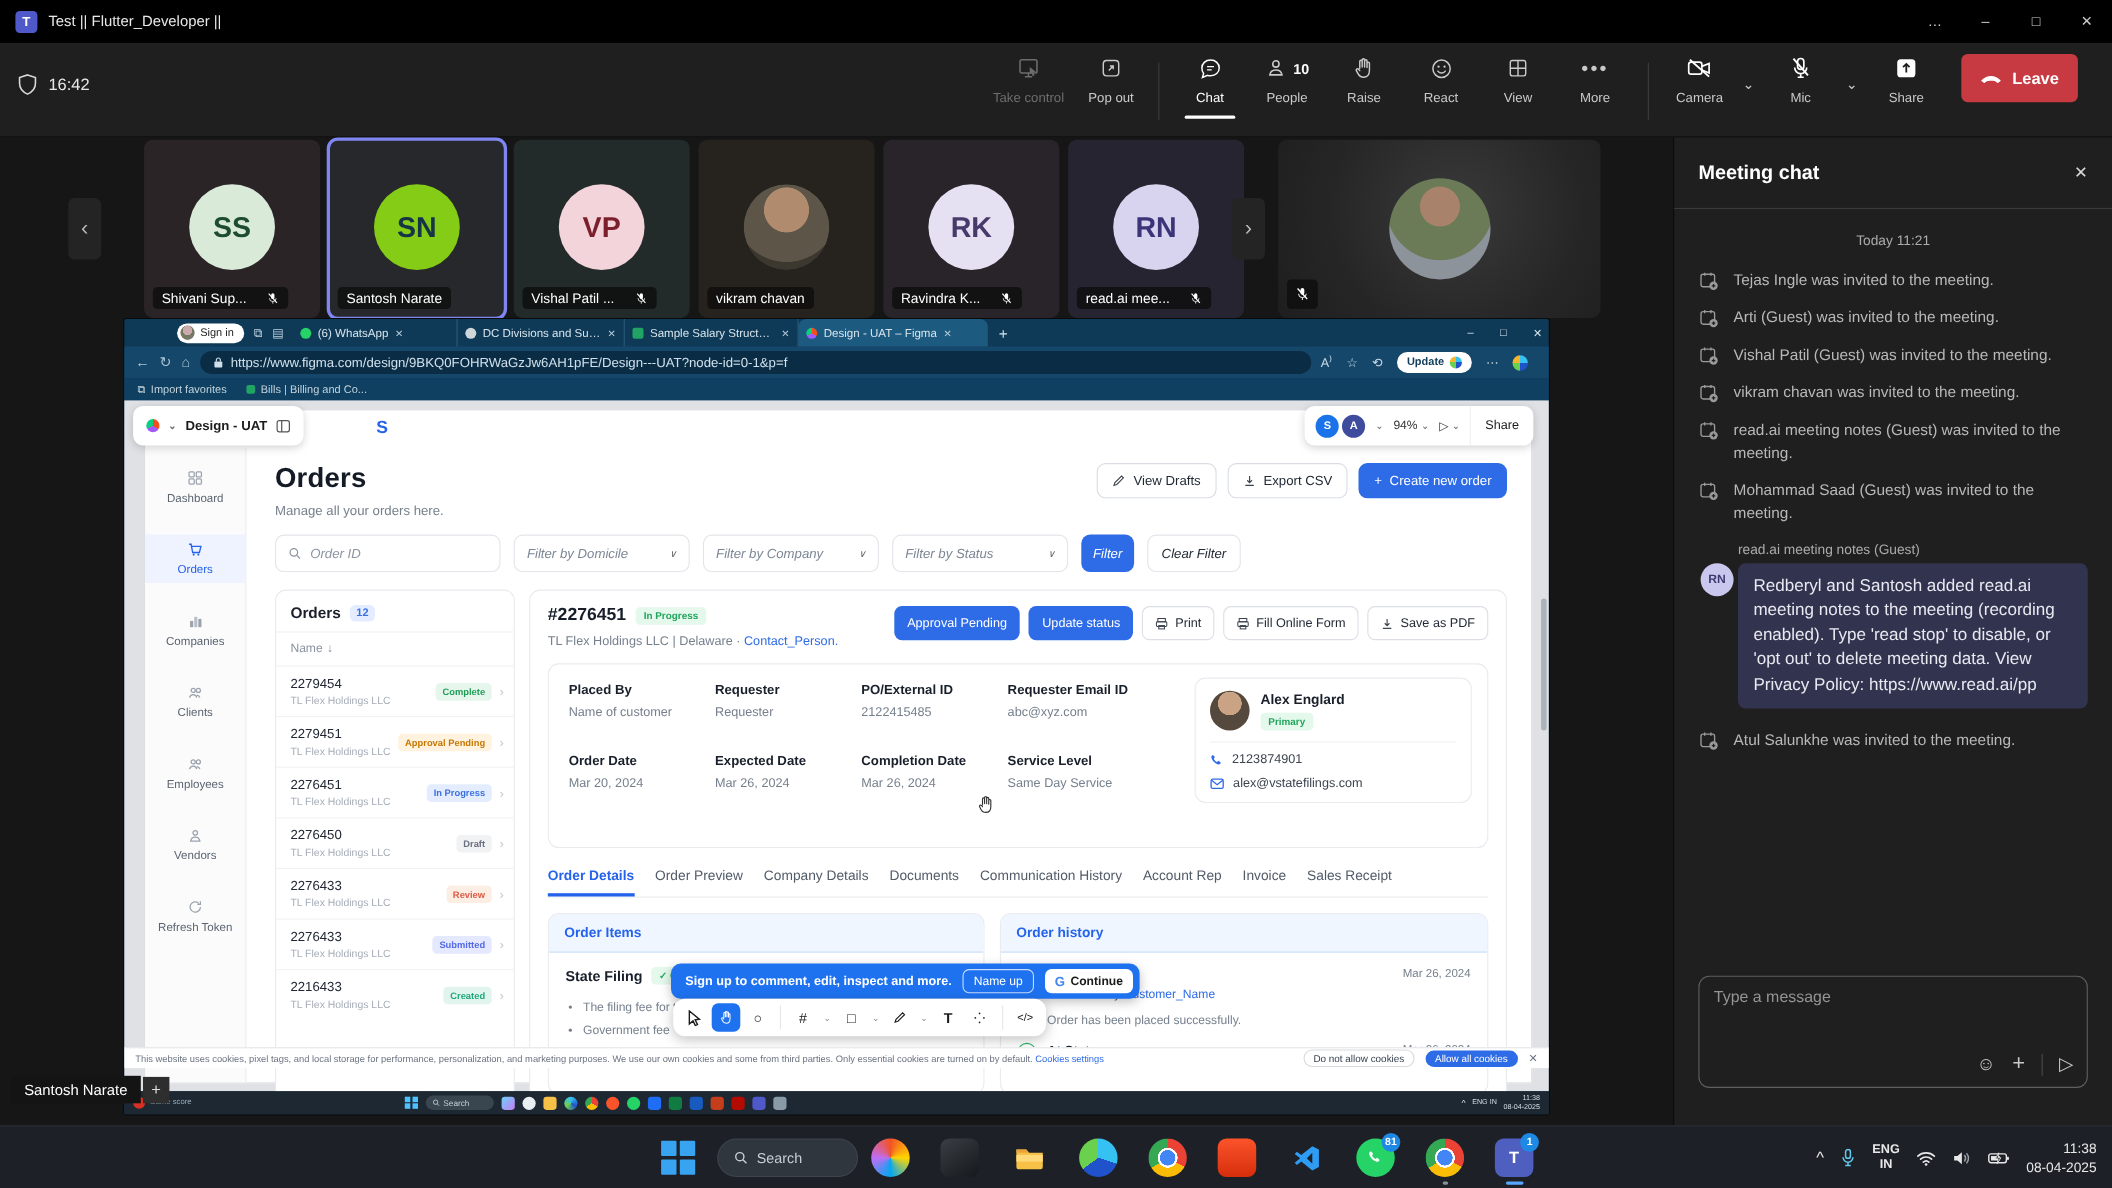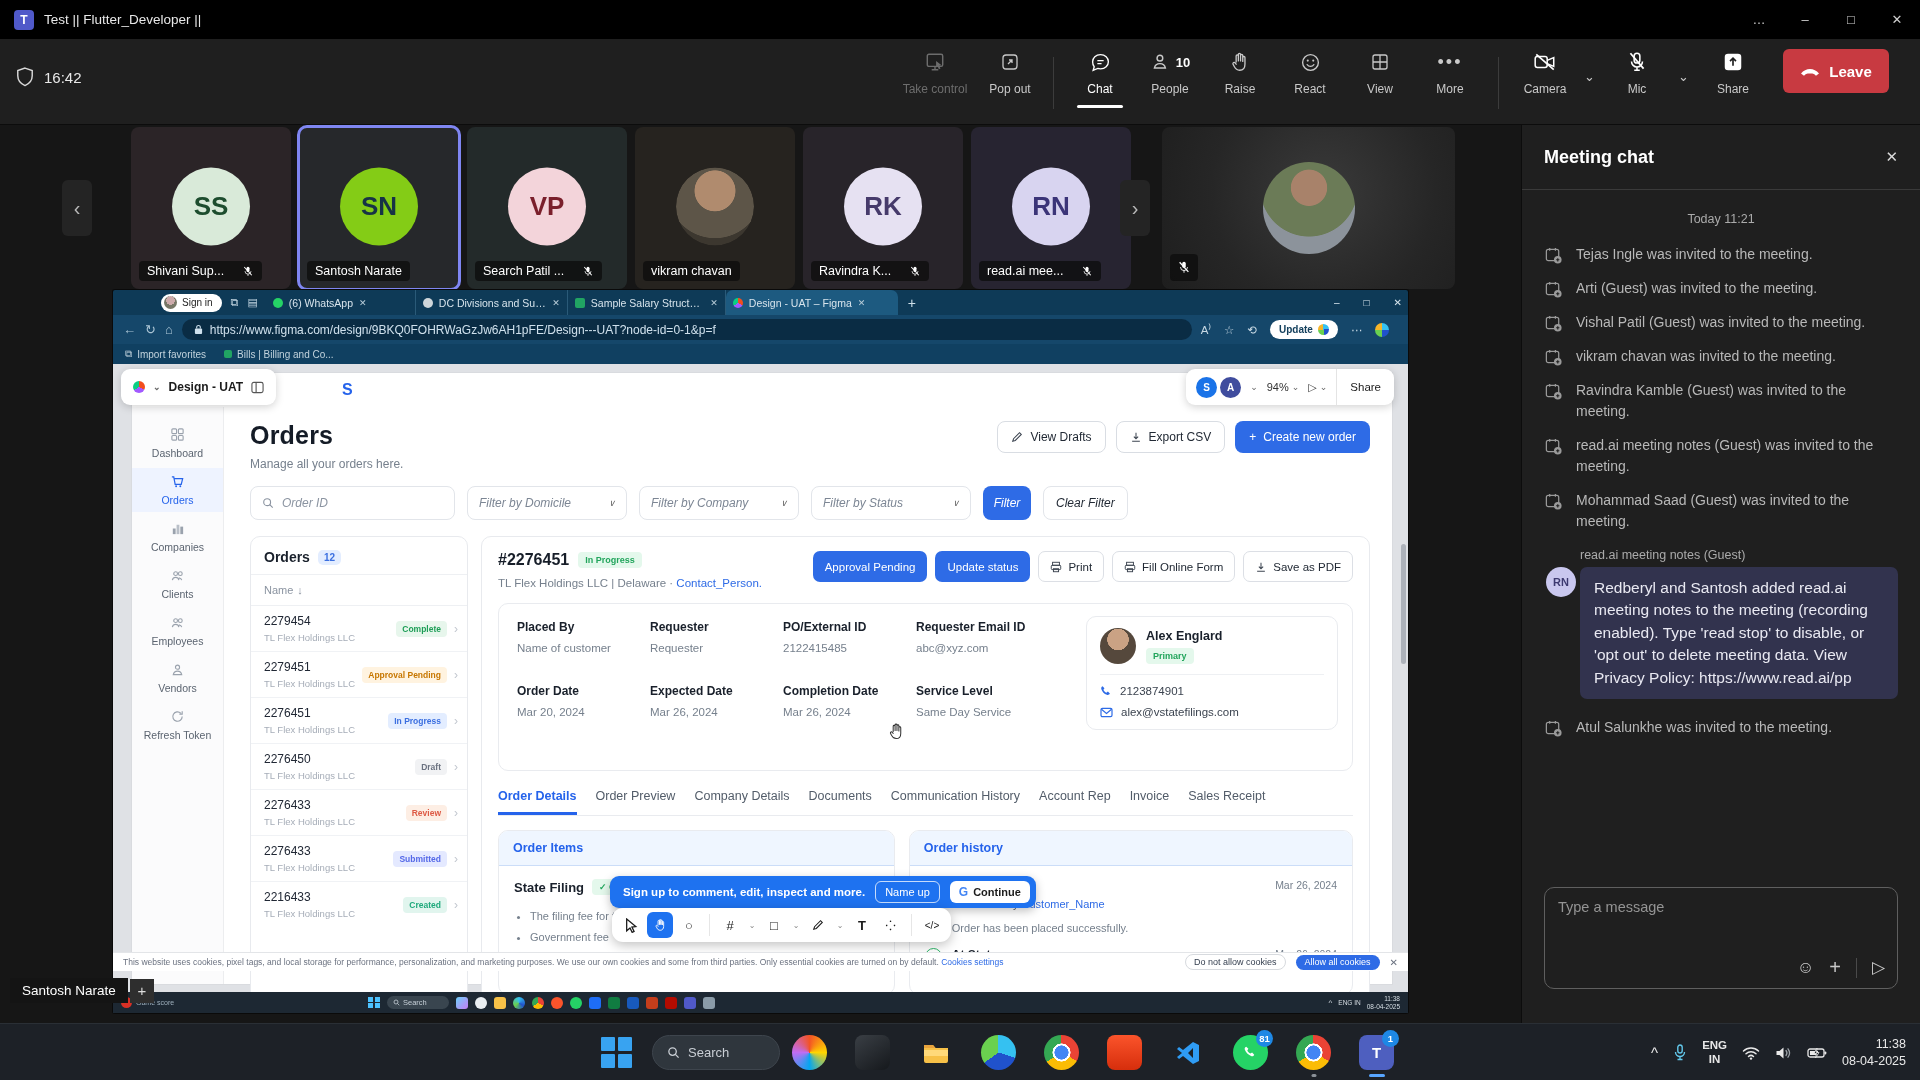--- a/index.html
+++ b/index.html
@@ -409,7 +409,7 @@
       <div class="tile" style="left:448px; background:#232a2a;">
         <div class="avatar-circle" style="background:#f3d4da; color:#7a1f2b;">VP</div>
         <div class="name-pill">
-            <span>Search Patil ...</span>
+            <span>Vishal Patil ...</span>
           <span>
               <svg width="12" height="13" viewBox="0 0 16 16">
                 <rect x="6" y="1.5" width="4" height="7" rx="2" fill="#fff"></rect>

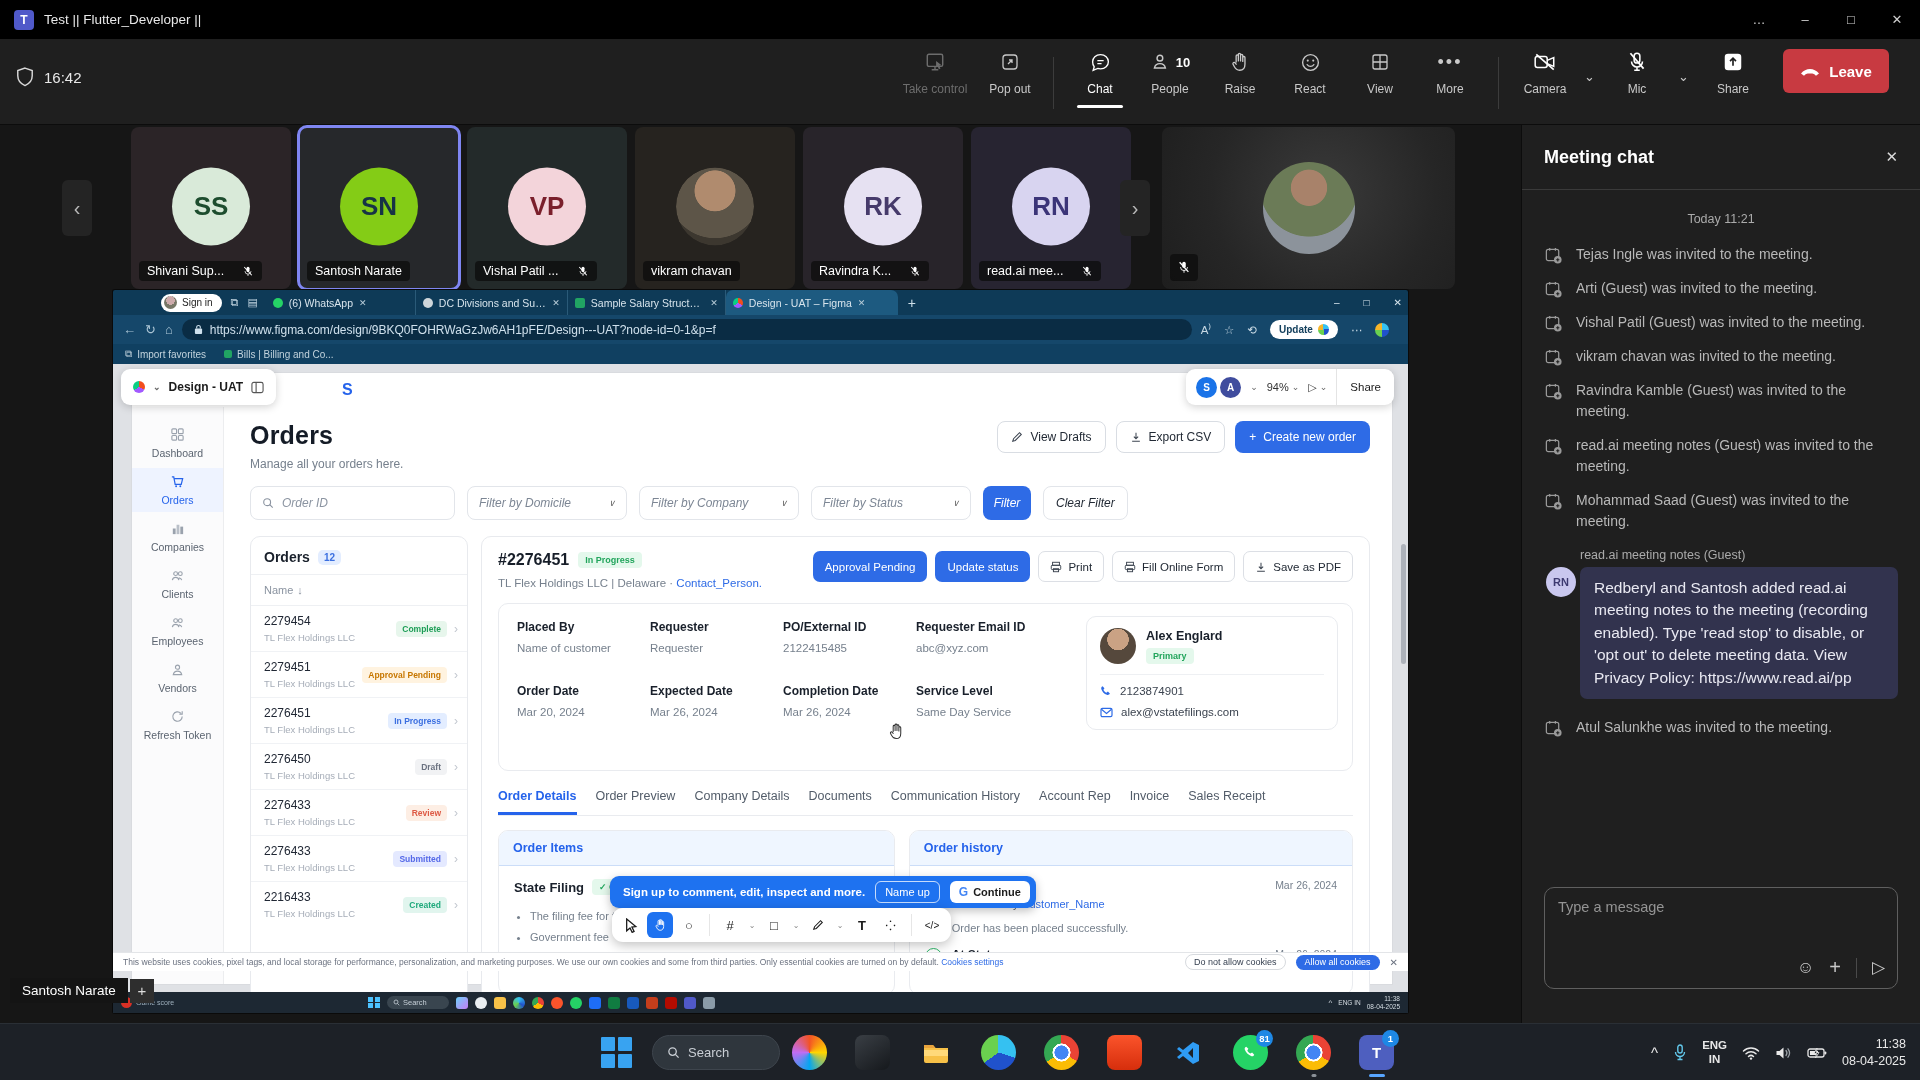--- a/index.html
+++ b/index.html
@@ -1116,17 +1116,6 @@
               <path d="M14.5 12.8v3.4M12.8 14.5h3.4" stroke="#1f1f1f" stroke-width="1.2"></path>
             </svg>
           </span>
-        <span>Ravindra Kamble (Guest) was invited to the meeting.</span>
-      </div>
-      <div class="sysmsg">
-        <span class="smicon">
-            <svg width="19" height="19" viewBox="0 0 20 20">
-              <rect x="2.5" y="3.5" width="13" height="12" rx="2" fill="none" stroke="#9a9a9a" stroke-width="1.3"></rect>
-              <path d="M6 2v3M12 2v3" stroke="#9a9a9a" stroke-width="1.3"></path>
-              <circle cx="14.5" cy="14.5" r="4" fill="#9a9a9a"></circle>
-              <path d="M14.5 12.8v3.4M12.8 14.5h3.4" stroke="#1f1f1f" stroke-width="1.2"></path>
-            </svg>
-          </span>
         <span>read.ai meeting notes (Guest) was invited to the meeting.</span>
       </div>
       <div class="sysmsg">

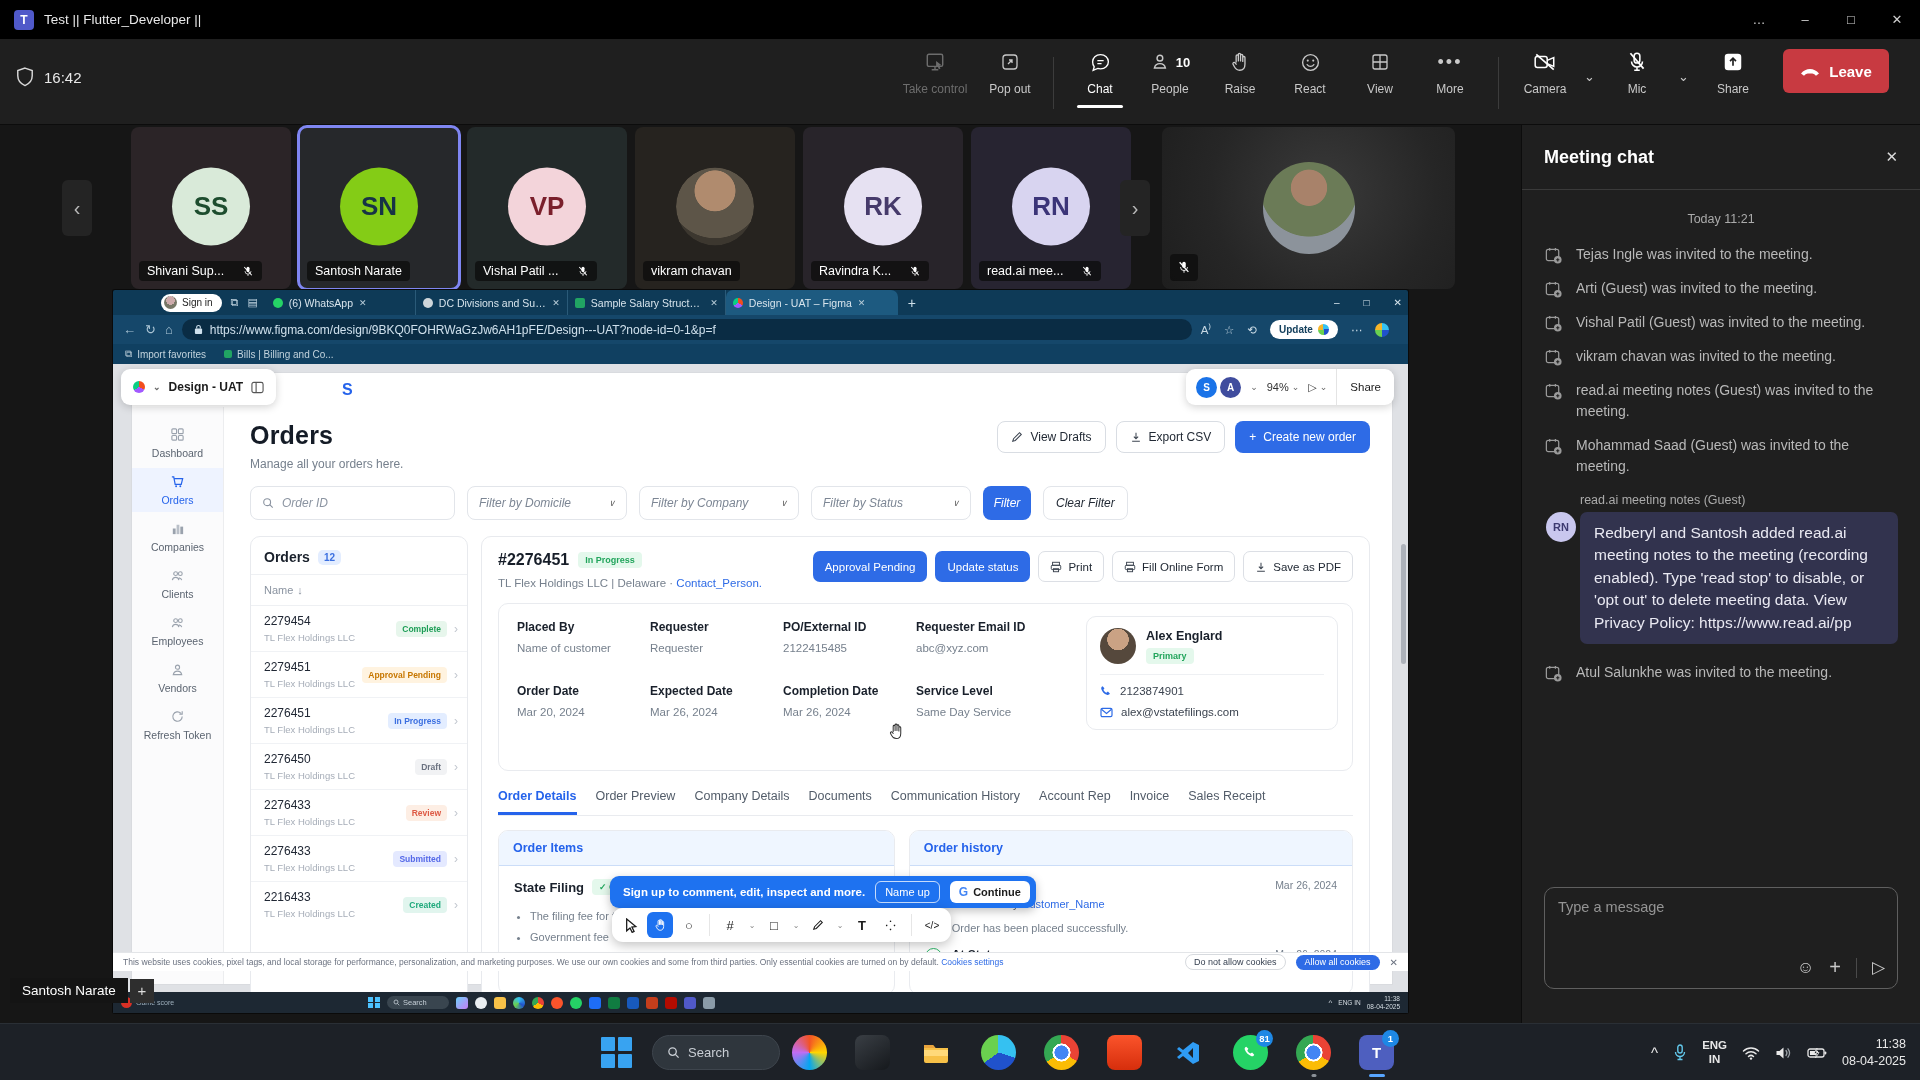--- a/index.html
+++ b/index.html
@@ -85,7 +85,7 @@
   .app-logo-row { height:34px; display:flex; align-items:center; padding-left:210px; }
   .app-logo { color:#2563eb; font-weight:bold; font-size:16px; }
   .app-body { flex:1; display:flex; min-height:0; }
-  .side { width:92px; background:#fbfbfc; border-right:1px solid #ecedef; padding-top:14px; display:flex; flex-direction:column; gap:3px; }
+  .side { width:92px; background:#fbfbfc; border-right:1px solid #ecedef; padding-top:14px; display:flex; flex-direction:column; gap:21px; }
   .side-item { display:flex; flex-direction:column; align-items:center; gap:5px; font-size:10.5px; color:#5b6470; padding:6px 0; }
   .side-item.active { color:#2563eb; background:#eef3ff; }
   .main { flex:1; padding:14px 22px 0 26px; min-width:0; }

